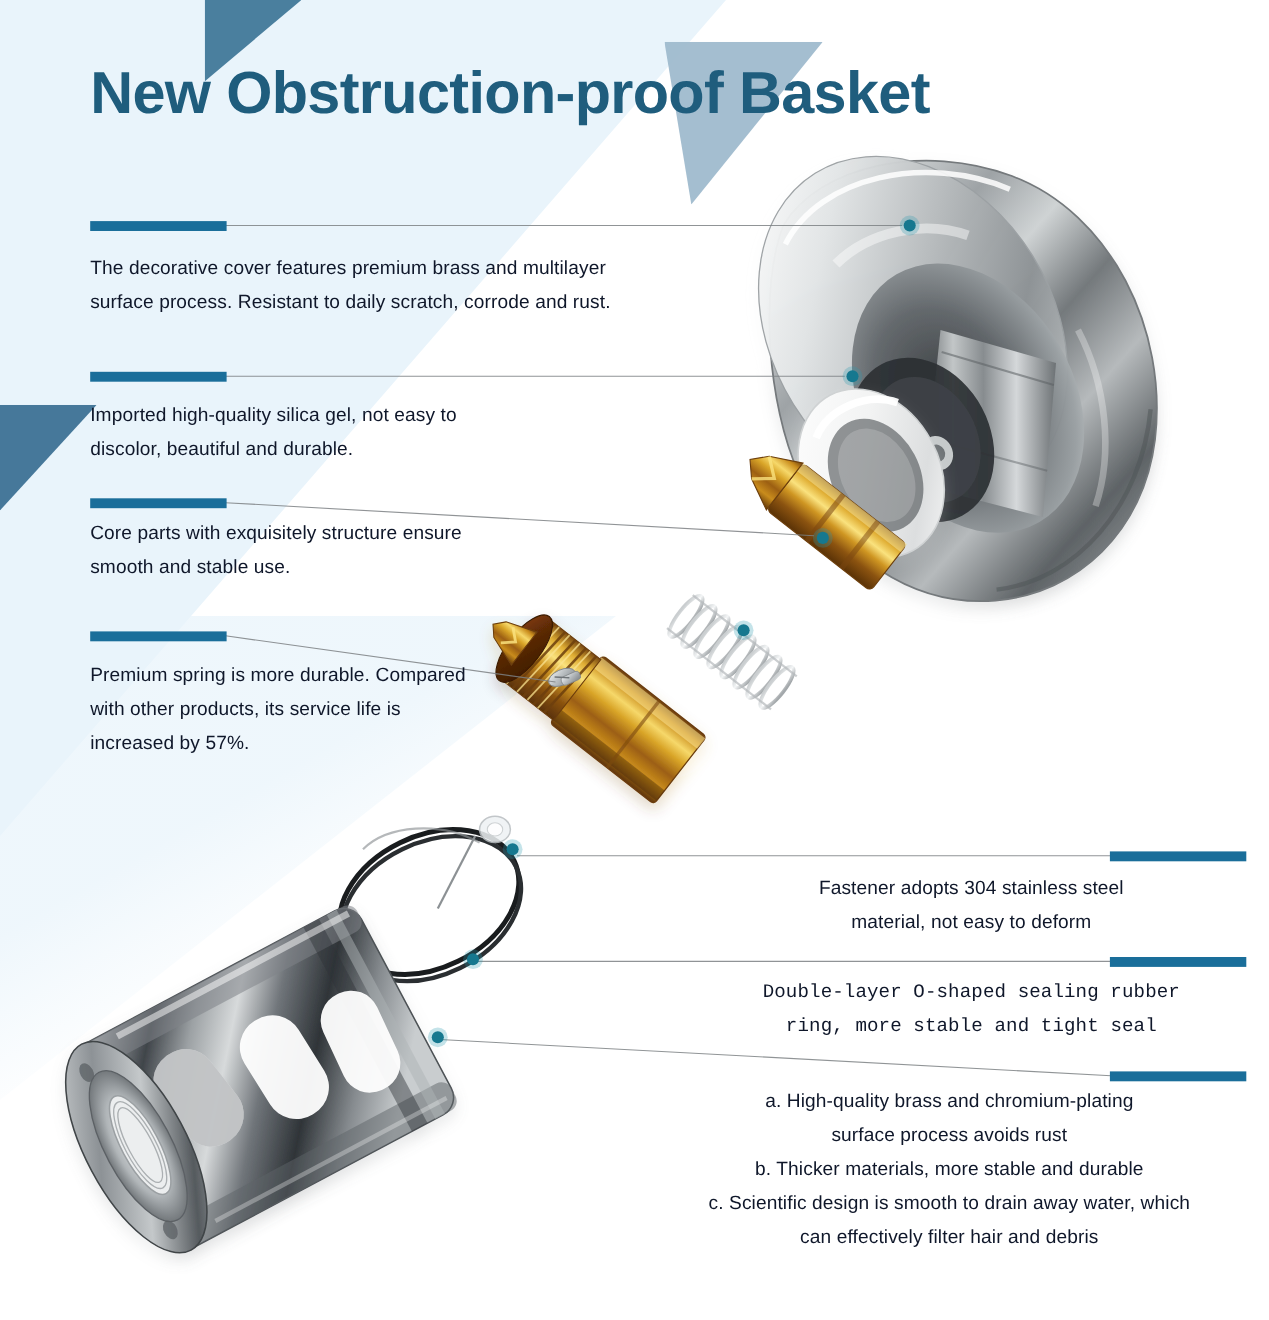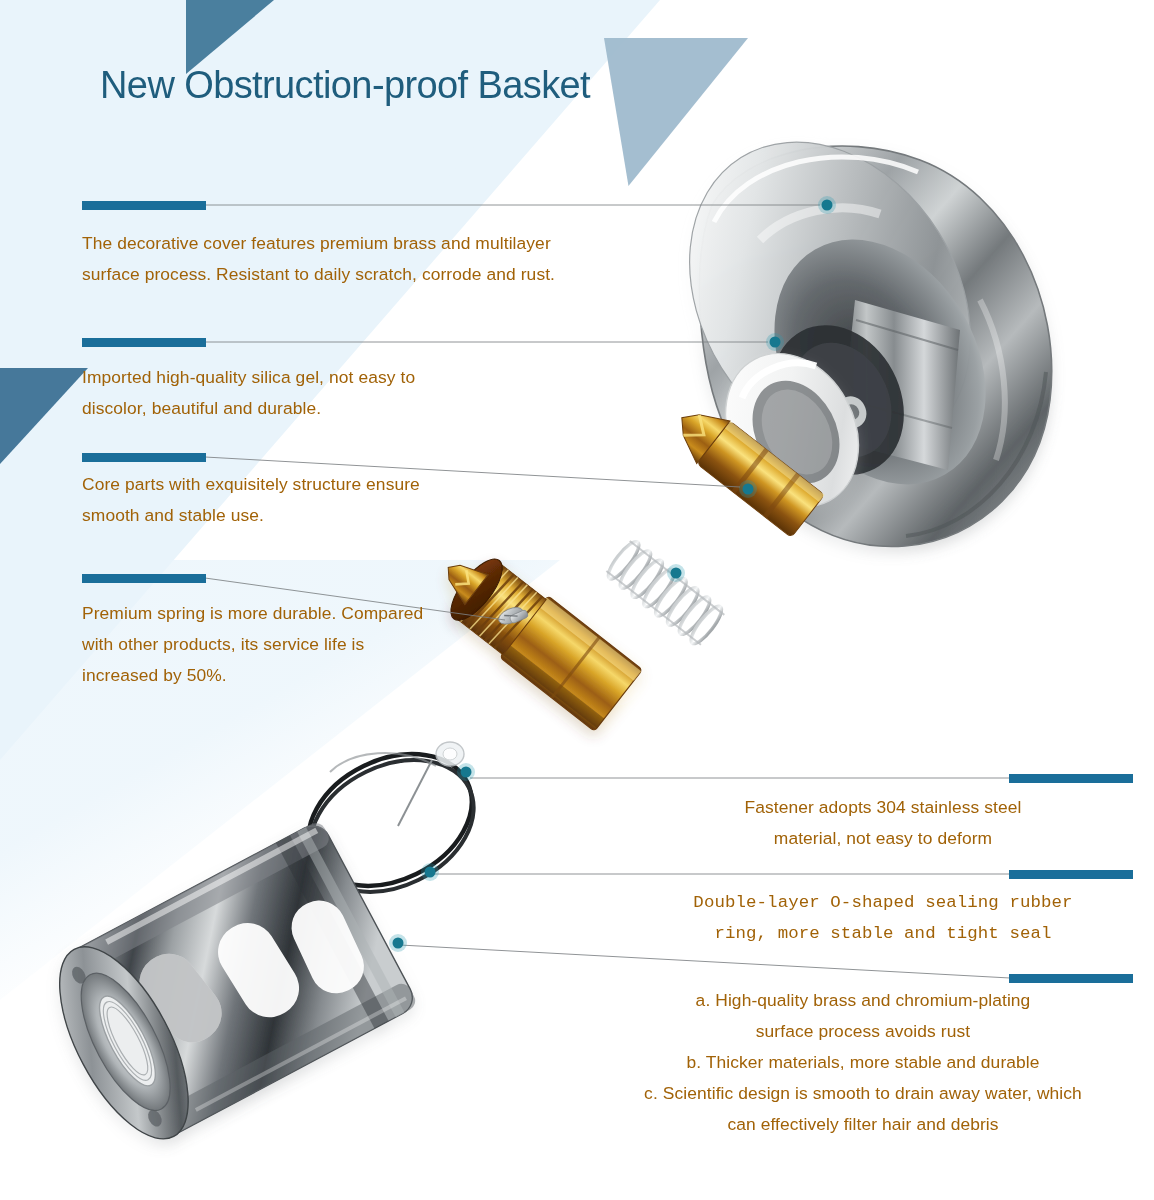--- a/index.html
+++ b/index.html
@@ -61,8 +61,8 @@
 
   
   .title{
-    position:absolute;left:100px;top:56px;
-    font-size:38px;font-weight:normal;
+    position:absolute;left:82px;top:56px;
+    font-size:54px;font-weight:bold;
     color:#1f5d7d;
     letter-spacing:-0.6px;
     line-height:58px;

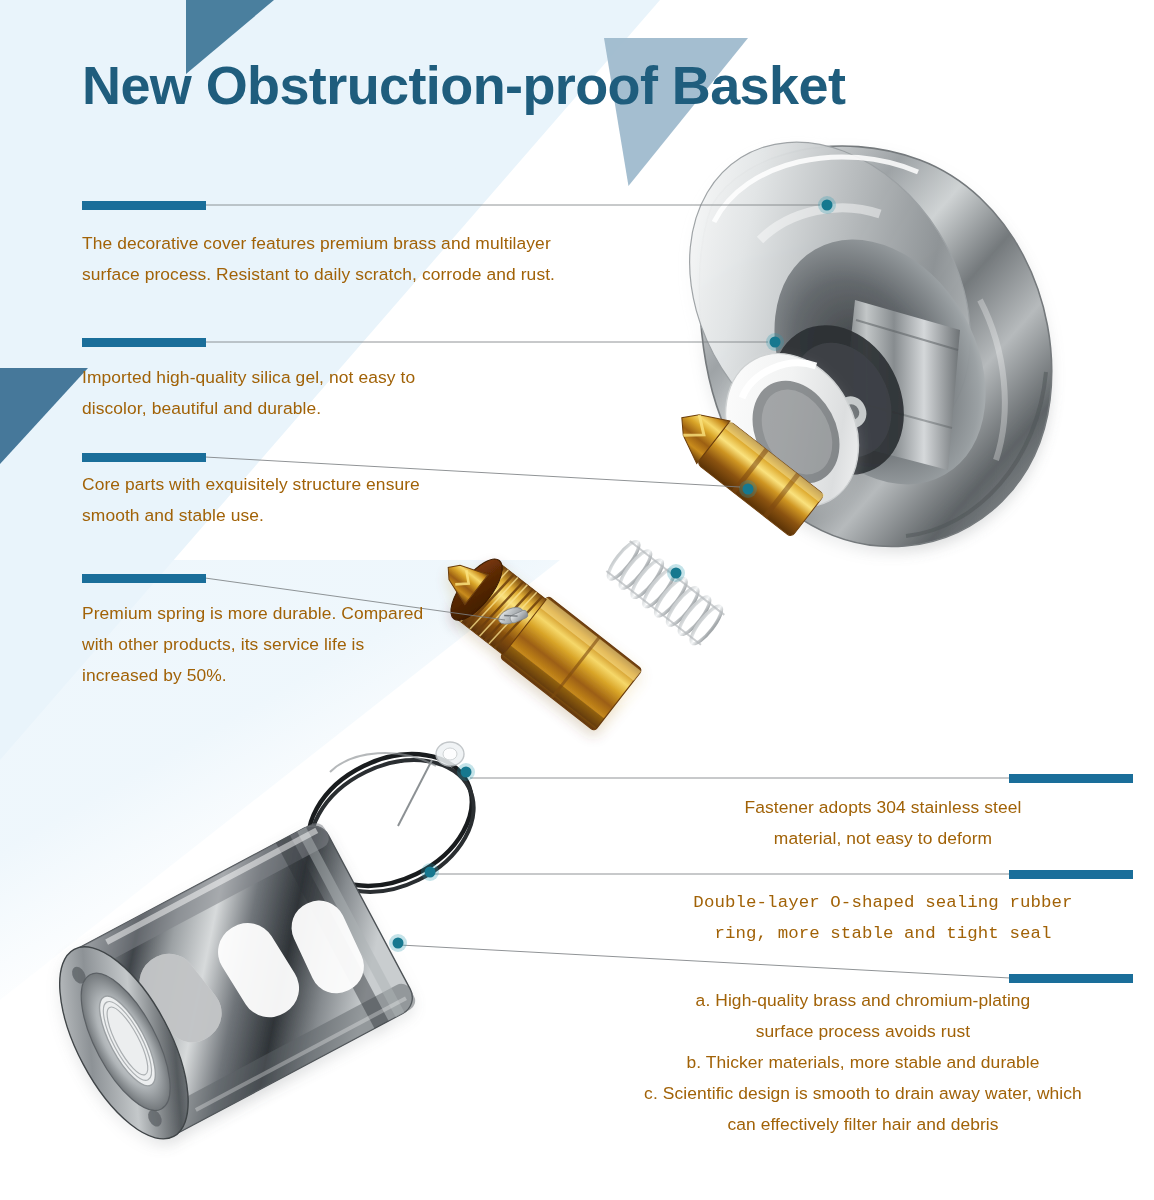--- a/index.html
+++ b/index.html
@@ -51,7 +51,7 @@
   .bar{position:absolute;height:9px;background:#1a6e9a;}
   .ftext{
     position:absolute;
-    color:#a16207;
+    color:#0f172a;
     font-size:17.4px;
     line-height:31px;
     letter-spacing:.1px;

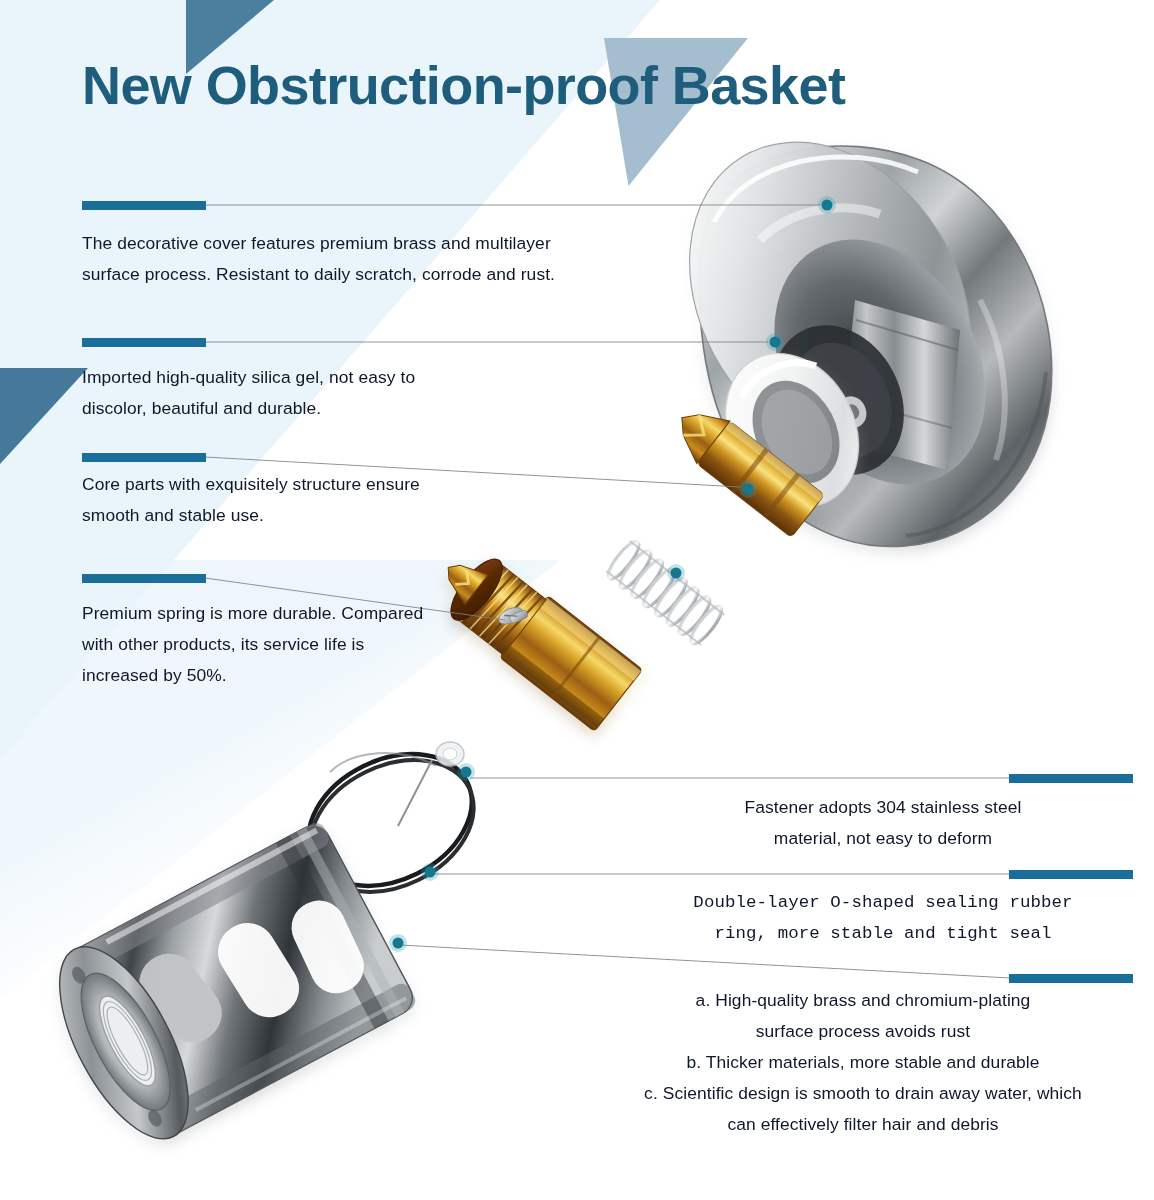--- a/index.html
+++ b/index.html
@@ -419,7 +419,7 @@
     <div class="bar" style="left:82px;top:574px;width:124px;"></div>
     <div class="ftext" style="left:82px;top:598px;width:470px;">Premium spring is more durable. Compared
 with other products, its service life is
-increased by 50%.</div>
+increased by 57%.</div>
   </div>
 
   <div class="feature">

